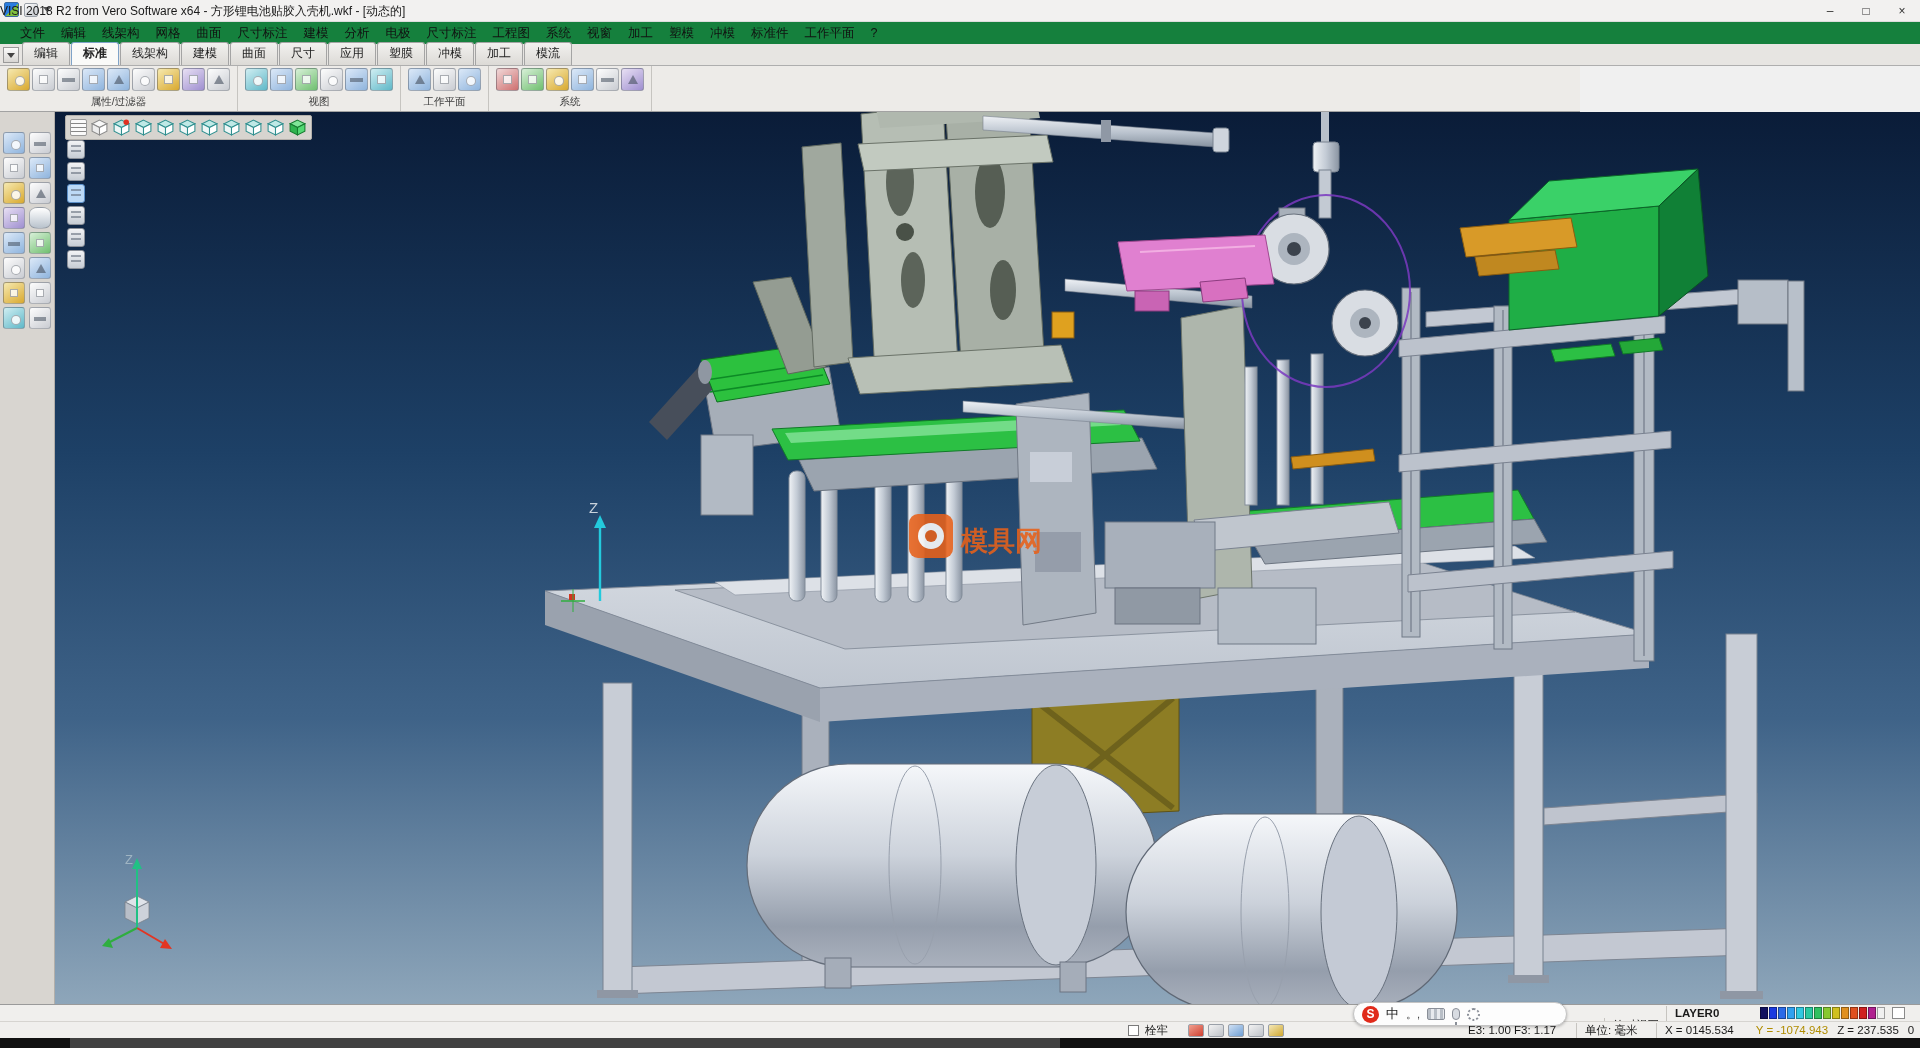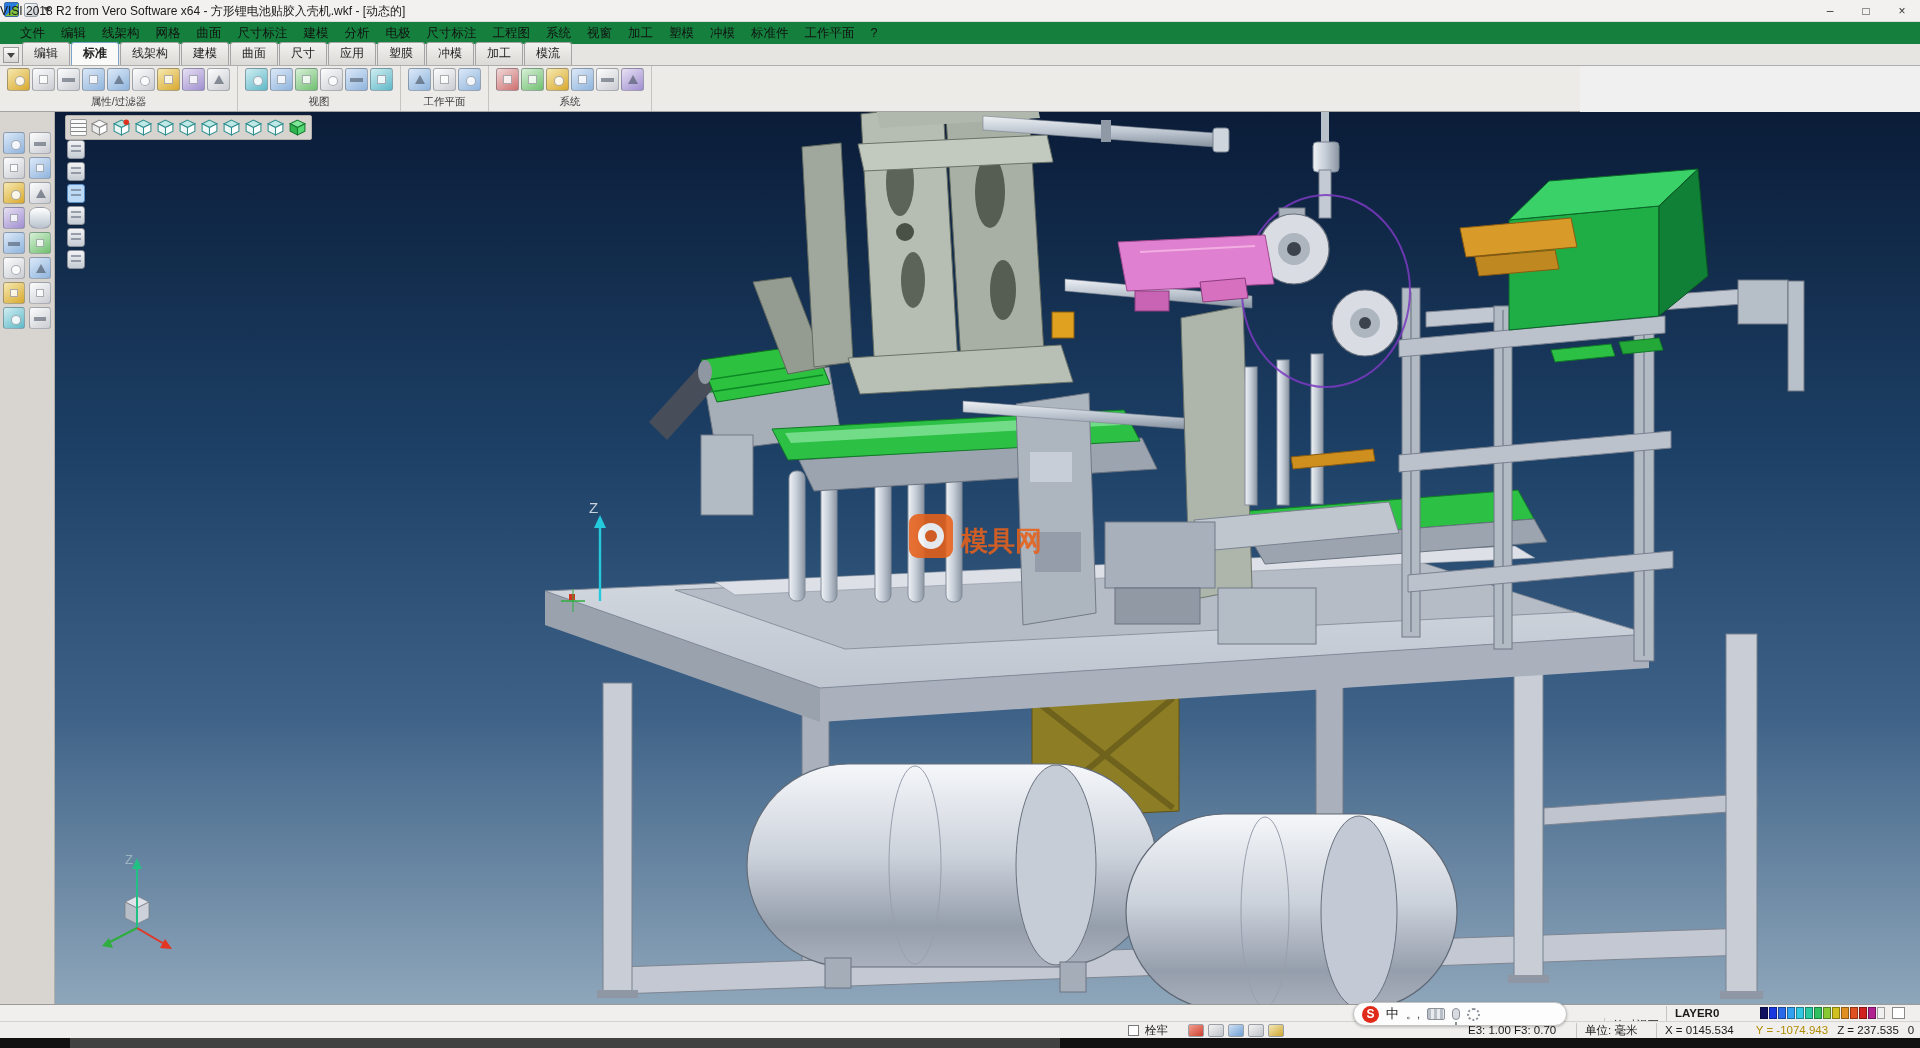--- a/index.html
+++ b/index.html
@@ -541,7 +541,7 @@
     <div class="sicon siG"></div>
     <div class="sicon siY"></div>
   </div>
-  <span class="sb-scale">E3: 1.00 F3: 0.70</span>
+  <span class="sb-scale">E3: 1.00 F3: 1.17</span>
   <span class="sb-units">单位: 毫米</span>
   <div class="sb-coords">
     <span>X = 0145.534</span>

